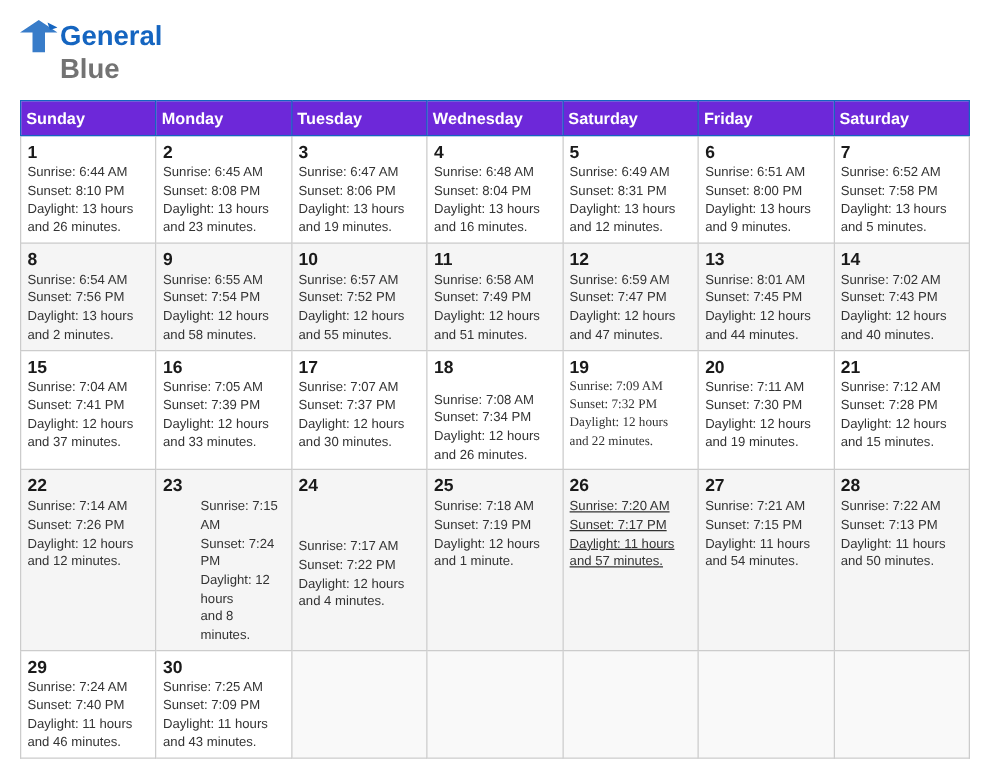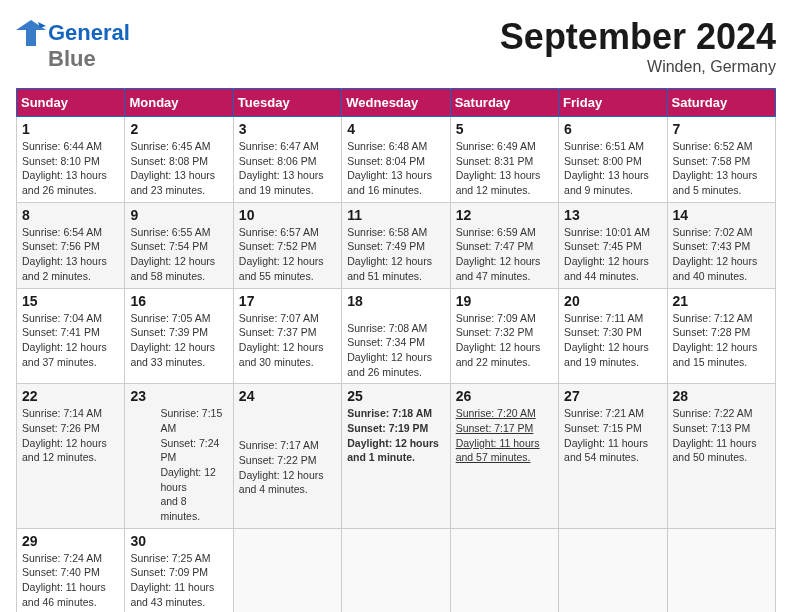--- a/index.html
+++ b/index.html
@@ -93,10 +93,6 @@
     </div>
     <span style="font-size:22px;font-weight:bold;color:#737373;margin-left:32px;">Blue</span>
   </div>
-  <div class="title-section">
-    <div class="month-title">September 2024</div>
-    <div class="location">Winden, Germany</div>
-  </div>
 </div>
 
 <table class="calendar">

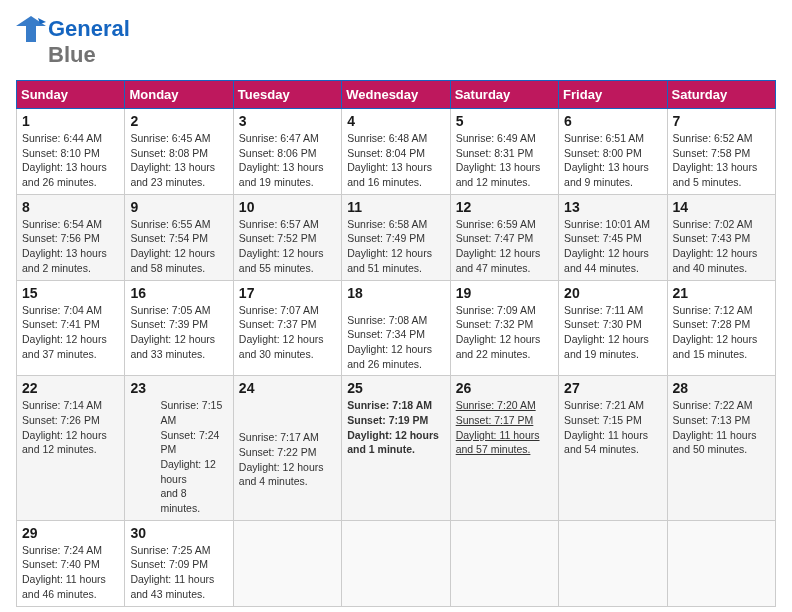--- a/index.html
+++ b/index.html
@@ -44,7 +44,7 @@
       font-size: 11px;
     }
     .calendar th {
-      background: #be185d;
+      background: #6d28d9;
       color: #fff;
       padding: 6px 4px;
       text-align: left;

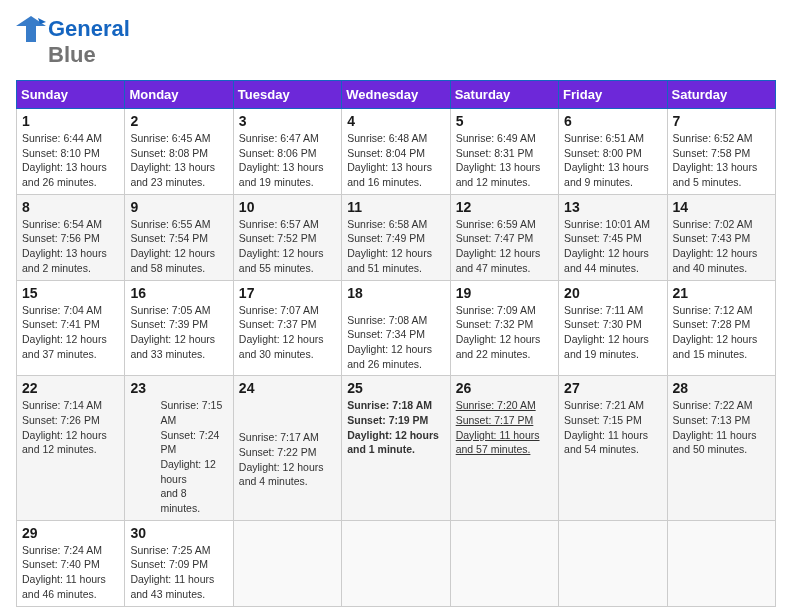--- a/index.html
+++ b/index.html
@@ -197,7 +197,7 @@
         </td>
         <td>
           <span class="day-num">13</span>
-          <div class="day-info" style="white-space: pre-line;">Sunrise: 10:01 AM
+          <div class="day-info" style="white-space: pre-line;">Sunrise: 8:01 AM
 Sunset: 7:45 PM
 Daylight: 12 hours
 and 44 minutes.</div>

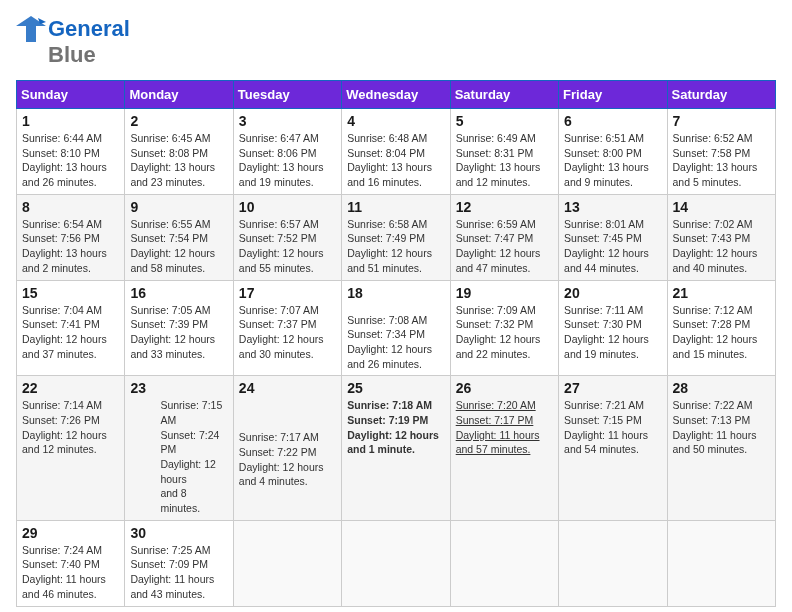--- a/index.html
+++ b/index.html
@@ -241,7 +241,7 @@
         </td>
         <td>
           <span class="day-num">19</span>
-          <div class="day-info" style="white-space: pre-line;">Sunrise: 7:09 AM
+          <div class="day-info" style="white-space: pre-line; font-family: Liberation Serif, serif;">Sunrise: 7:09 AM
 Sunset: 7:32 PM
 Daylight: 12 hours
 and 22 minutes.</div>

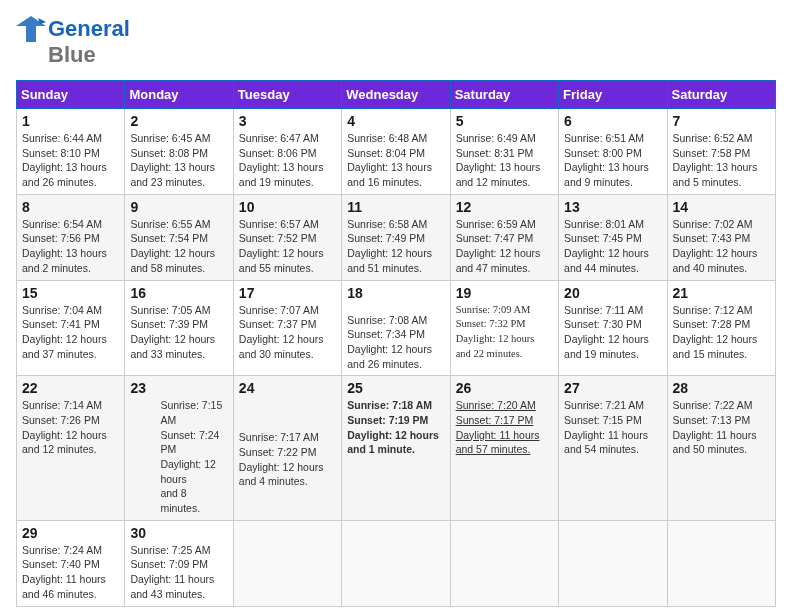--- a/index.html
+++ b/index.html
@@ -285,7 +285,7 @@
         </td>
         <td>
           <span class="day-num">25</span>
-          <div class="day-info" style="white-space: pre-line; font-weight: bold;">Sunrise: 7:18 AM
+          <div class="day-info" style="white-space: pre-line;">Sunrise: 7:18 AM
 Sunset: 7:19 PM
 Daylight: 12 hours
 and 1 minute.</div>

